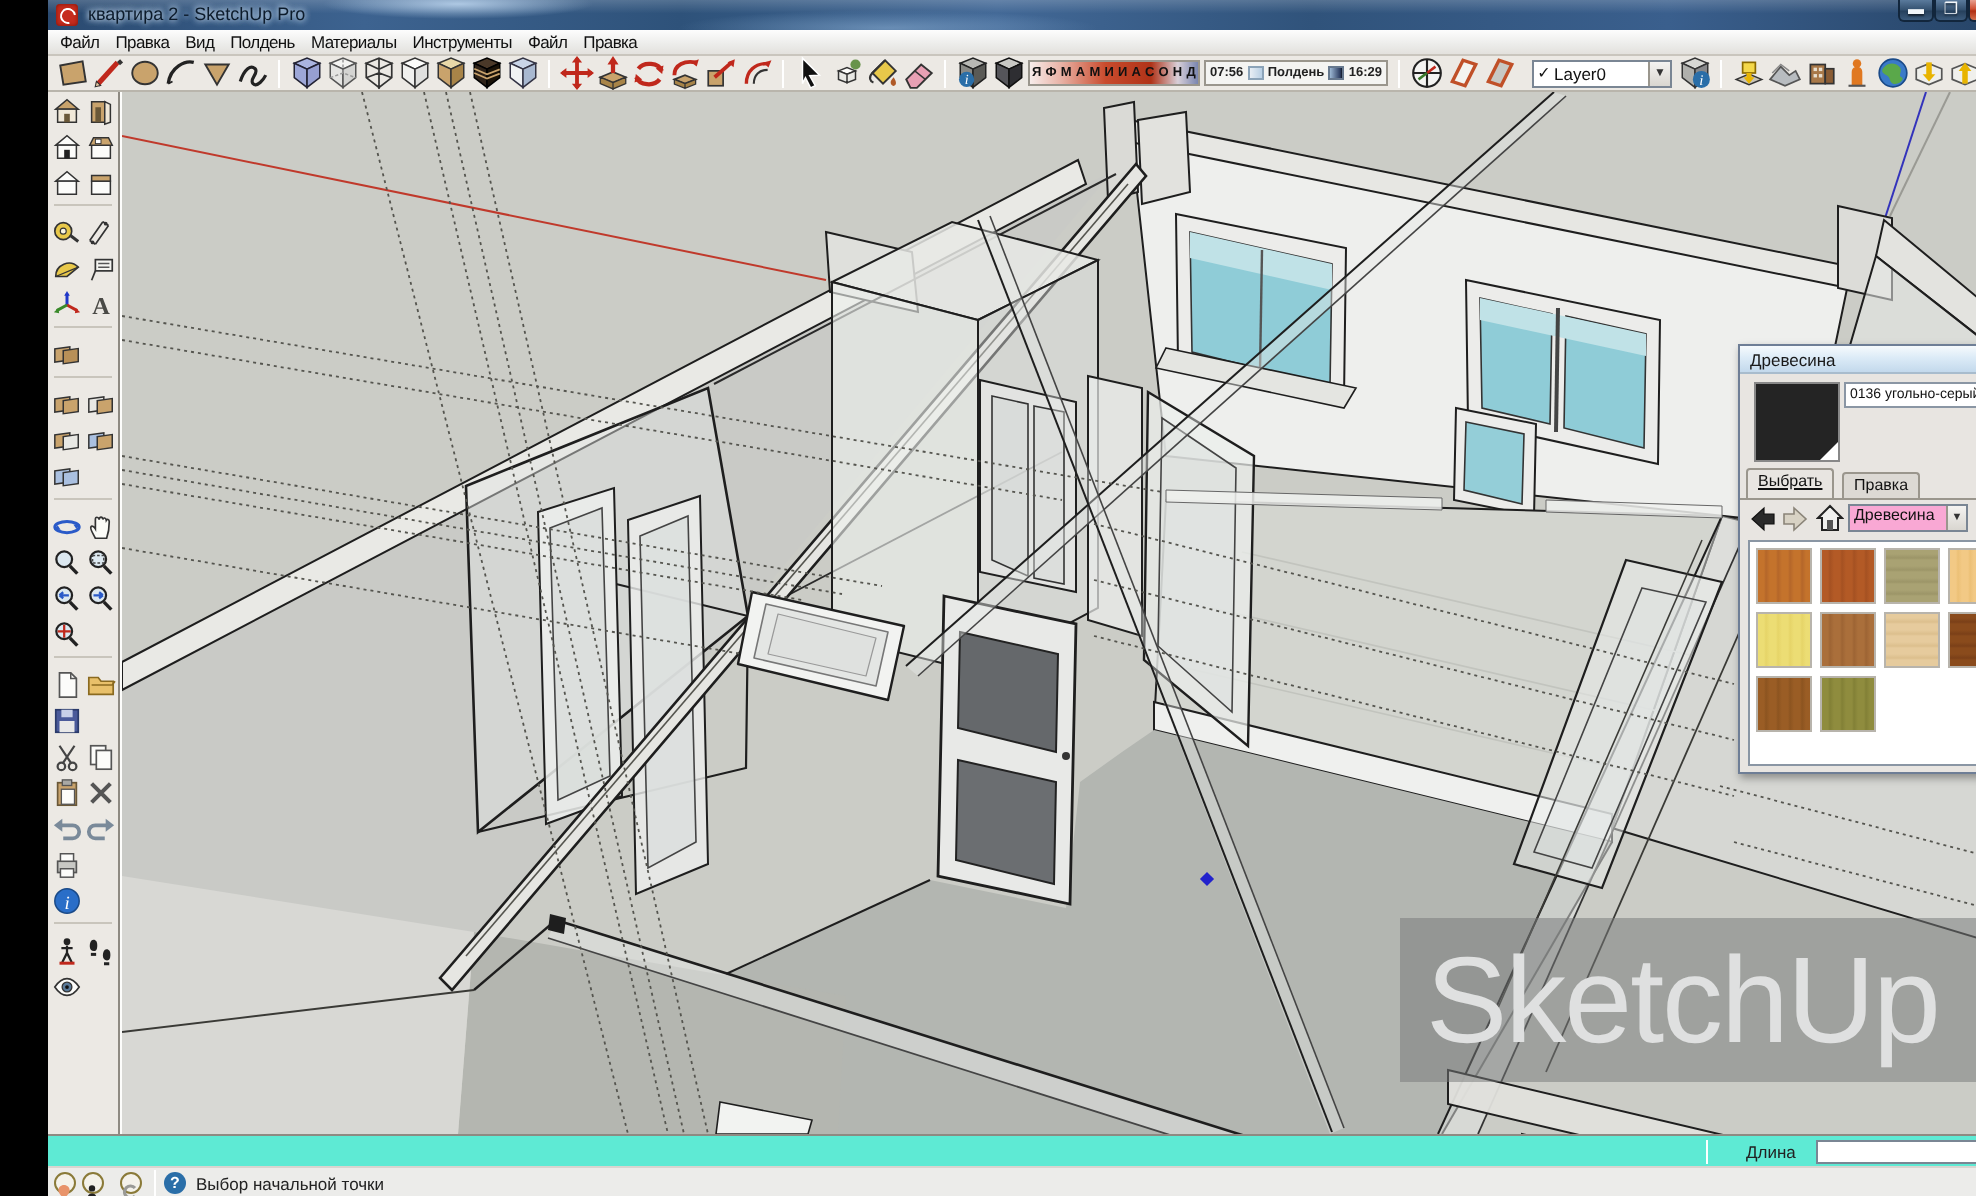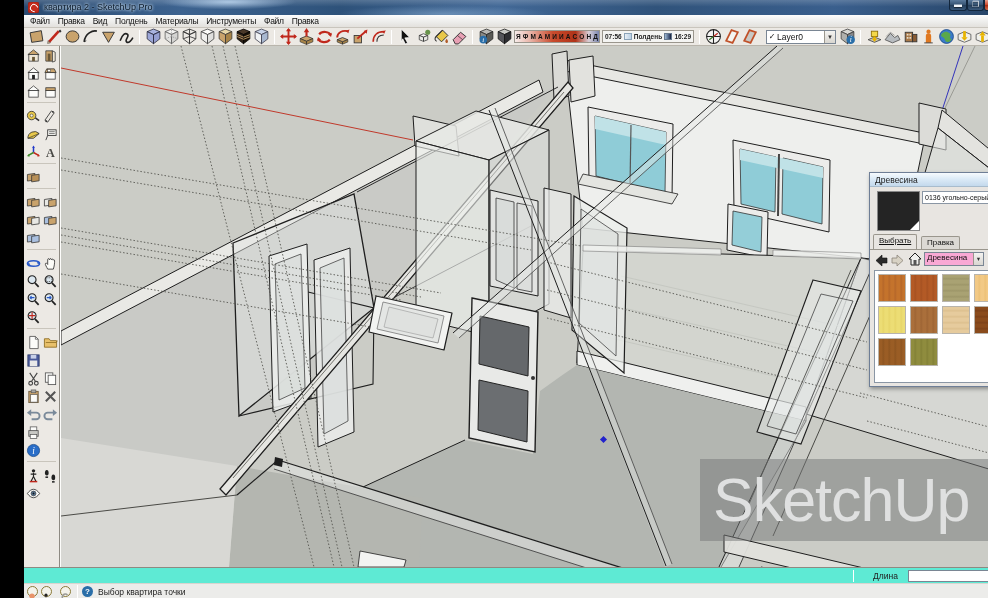--- a/index.html
+++ b/index.html
@@ -997,7 +997,7 @@
     </div>
     <div id="st-sep"></div>
     <div id="st-help">?</div>
-    <div id="st-text">Выбор квартира точки</div>
+    <div id="st-text">Выбор начальной точки</div>
   </div>
 
 </div>

